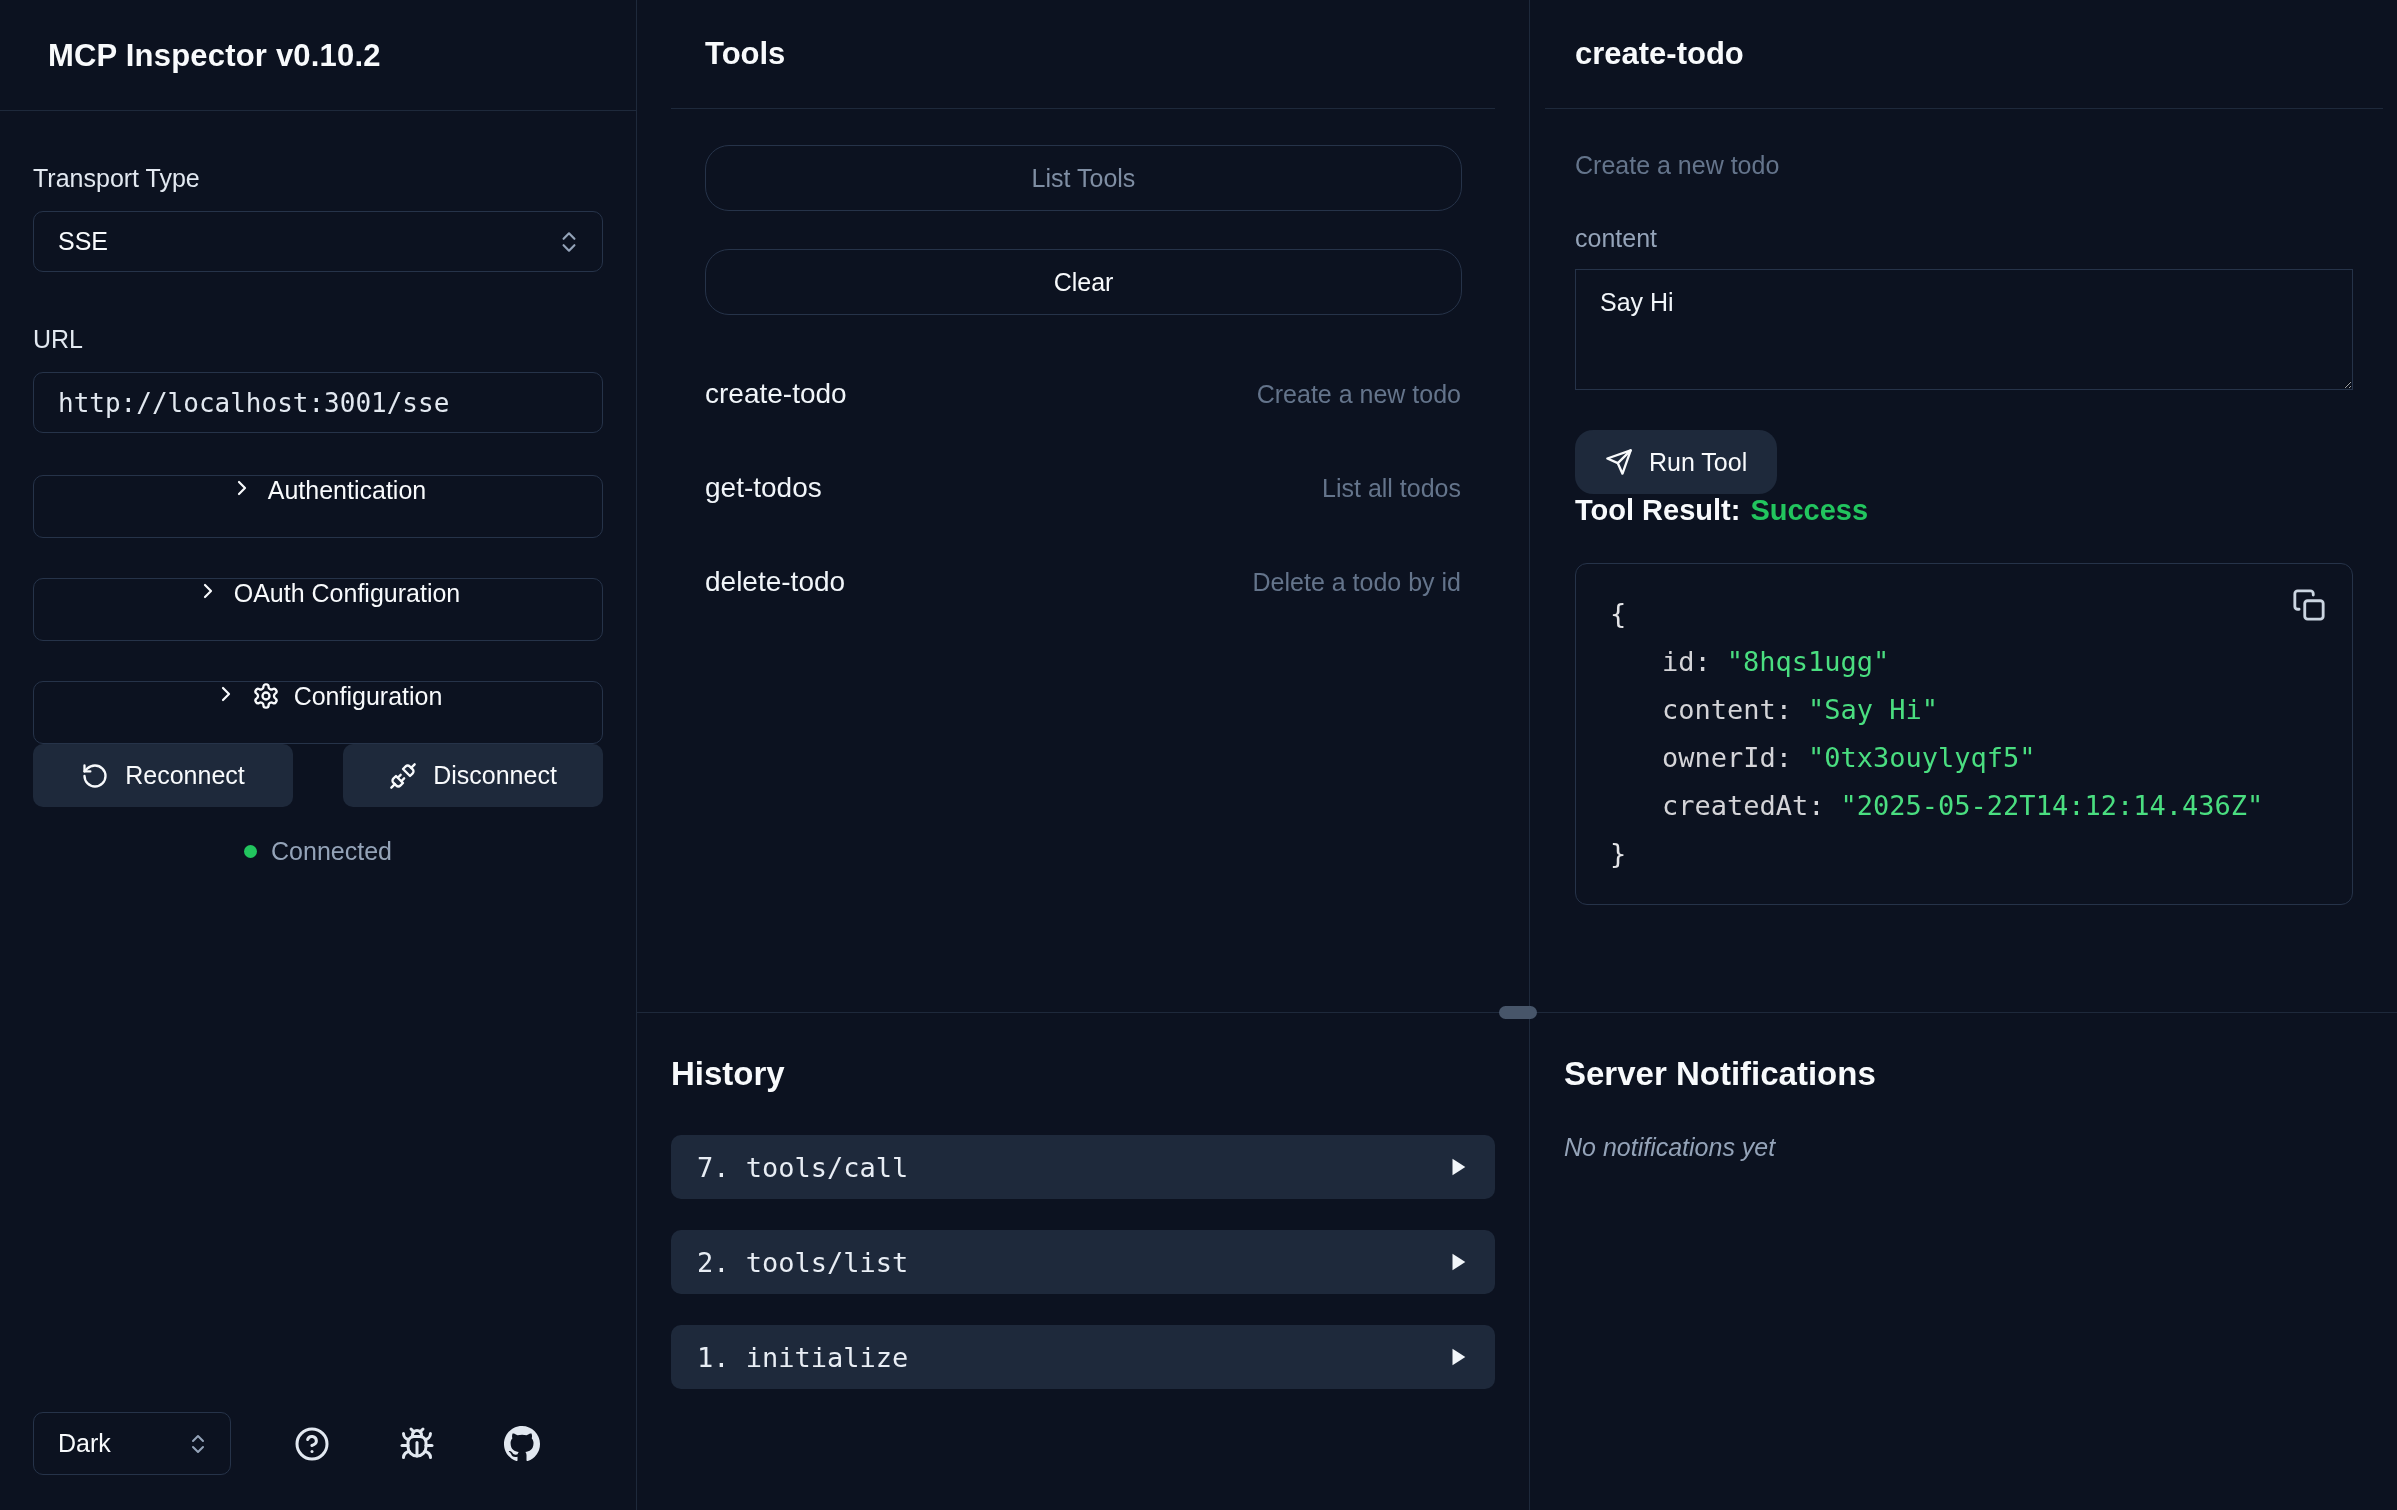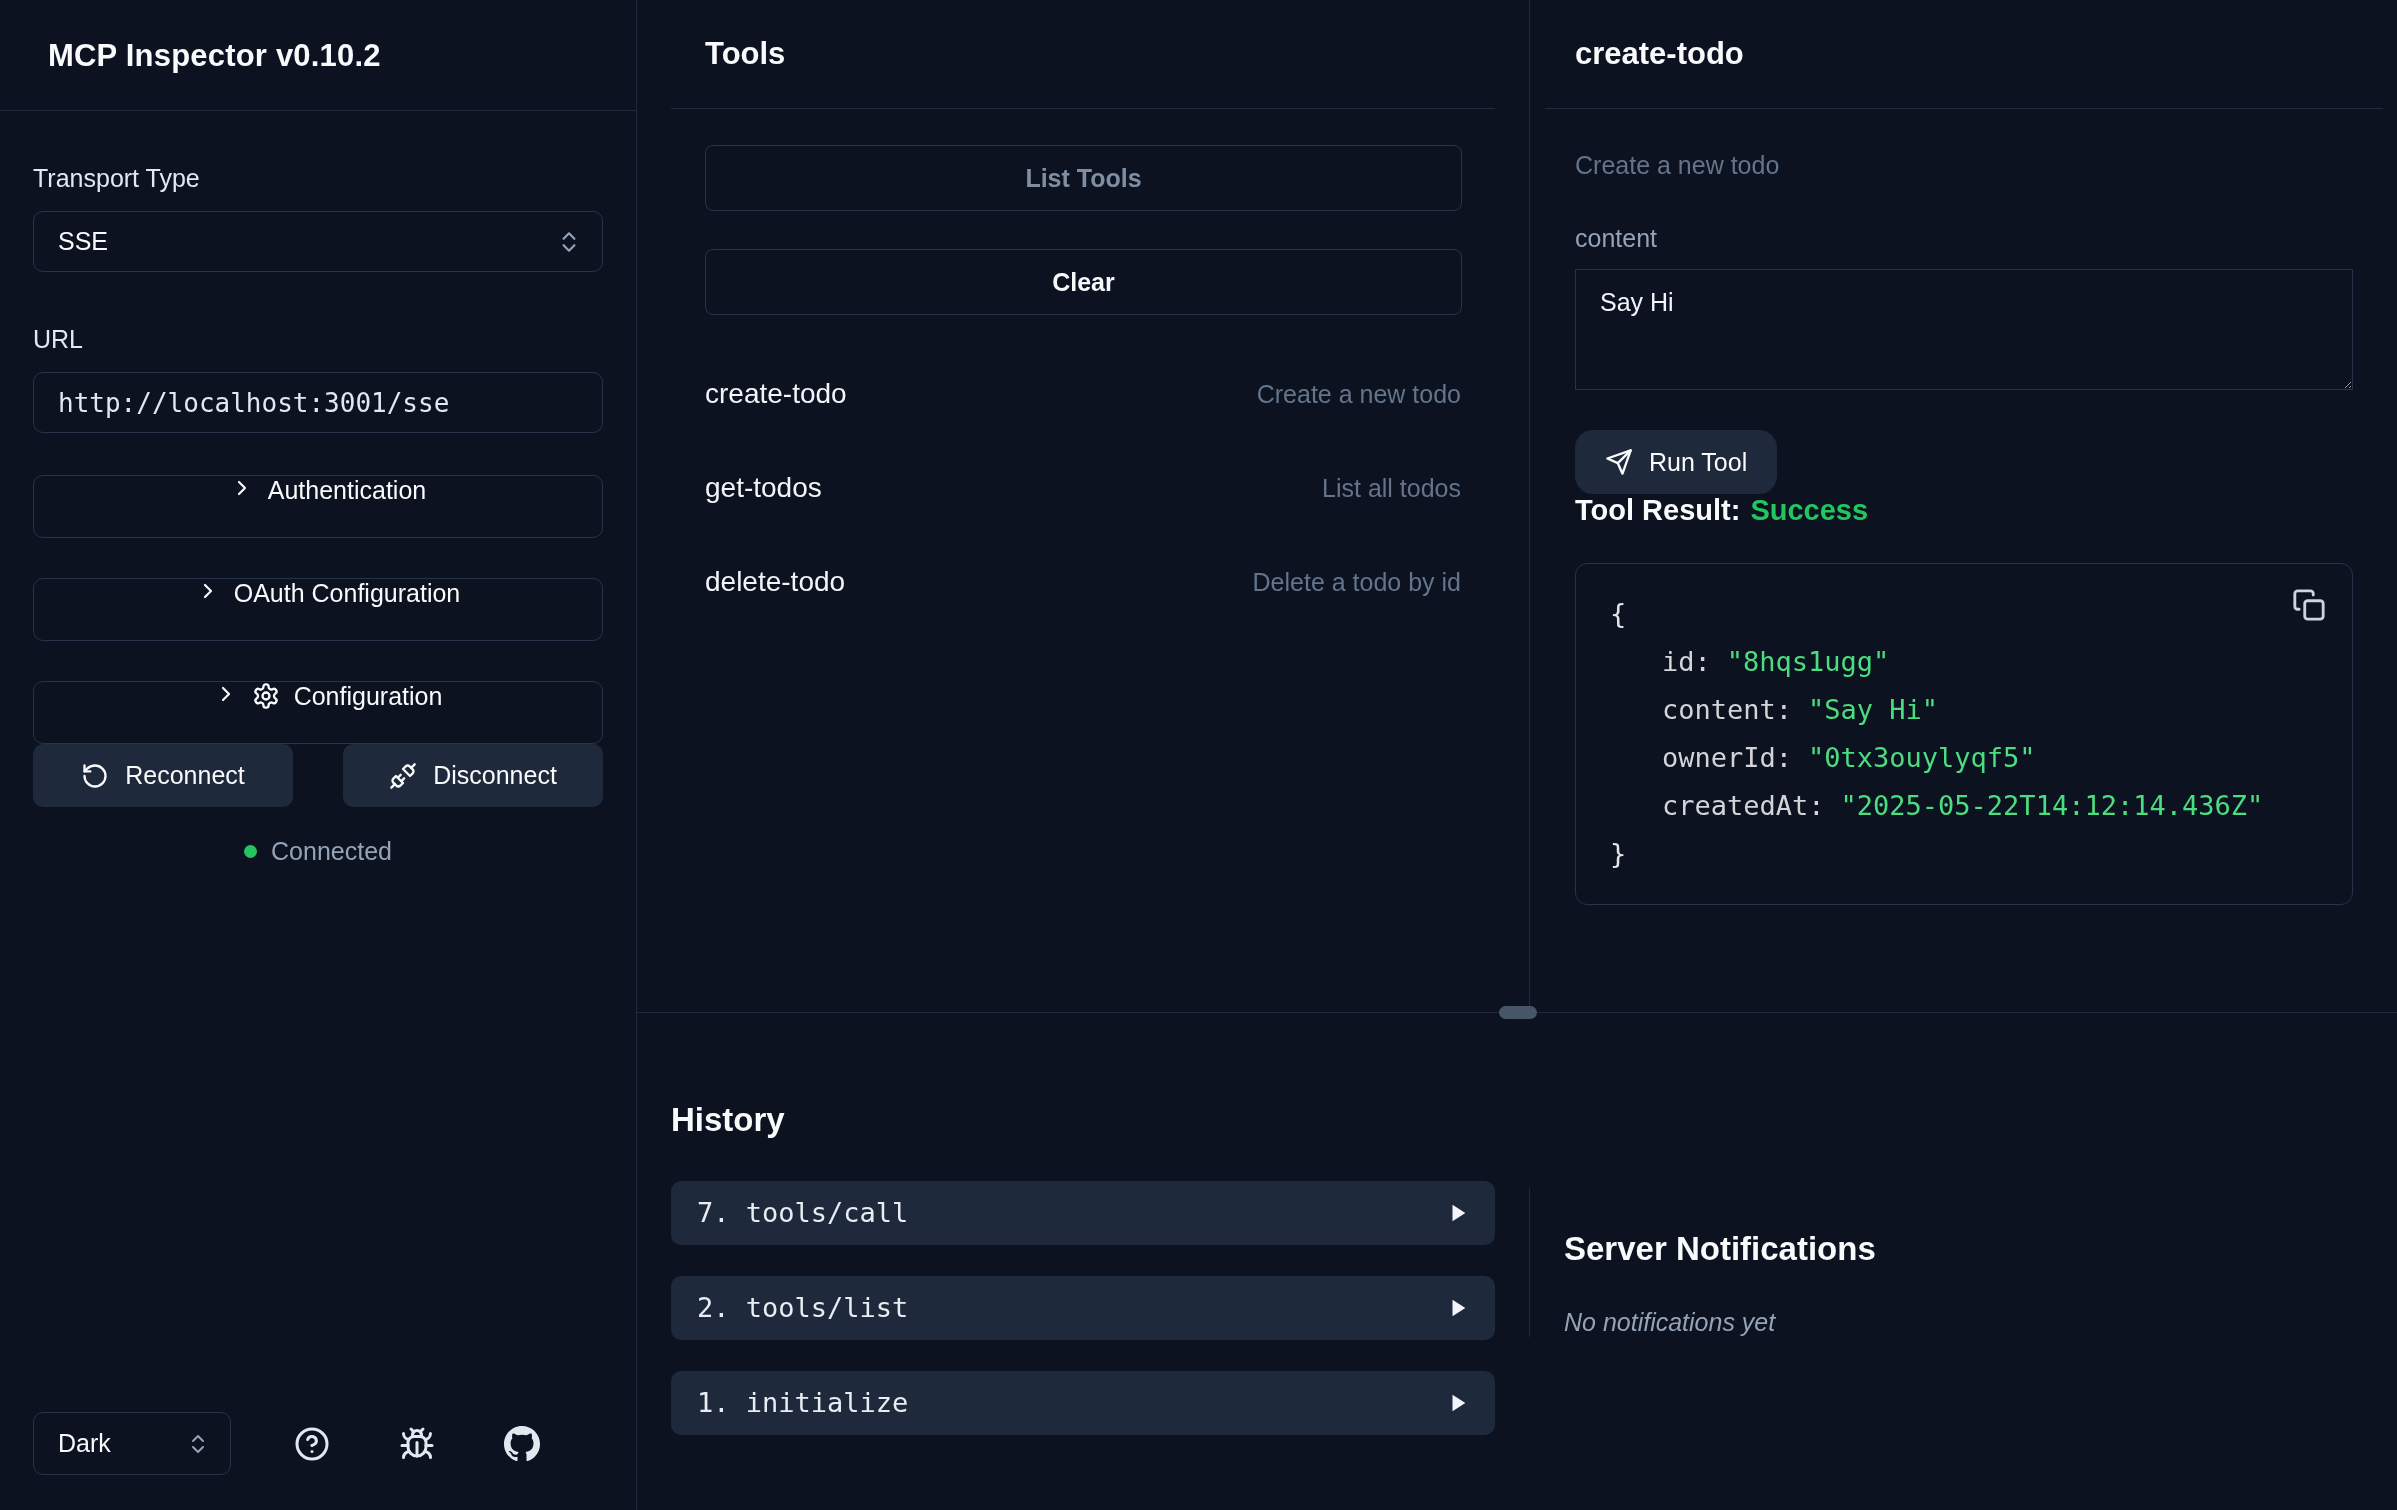--- a/index.html
+++ b/index.html
@@ -99,8 +99,8 @@
   .pane-divider{border-bottom:1px solid var(--border);margin-top:36px;}
   .wide-btn{
     display:block;width:calc(100% - 67px);margin:36px 34px 0;height:66px;
-    border:1px solid var(--control-border);border-radius:8px;background:transparent;
-    font-family:inherit;font-size:25px;font-weight:700;color:var(--text);
+    border:1px solid var(--control-border);border-radius:24px;background:transparent;
+    font-family:inherit;font-size:25px;font-weight:400;color:var(--text);
     text-align:center;cursor:pointer;
   }
   .wide-btn.muted{color:#7f8ea3;}

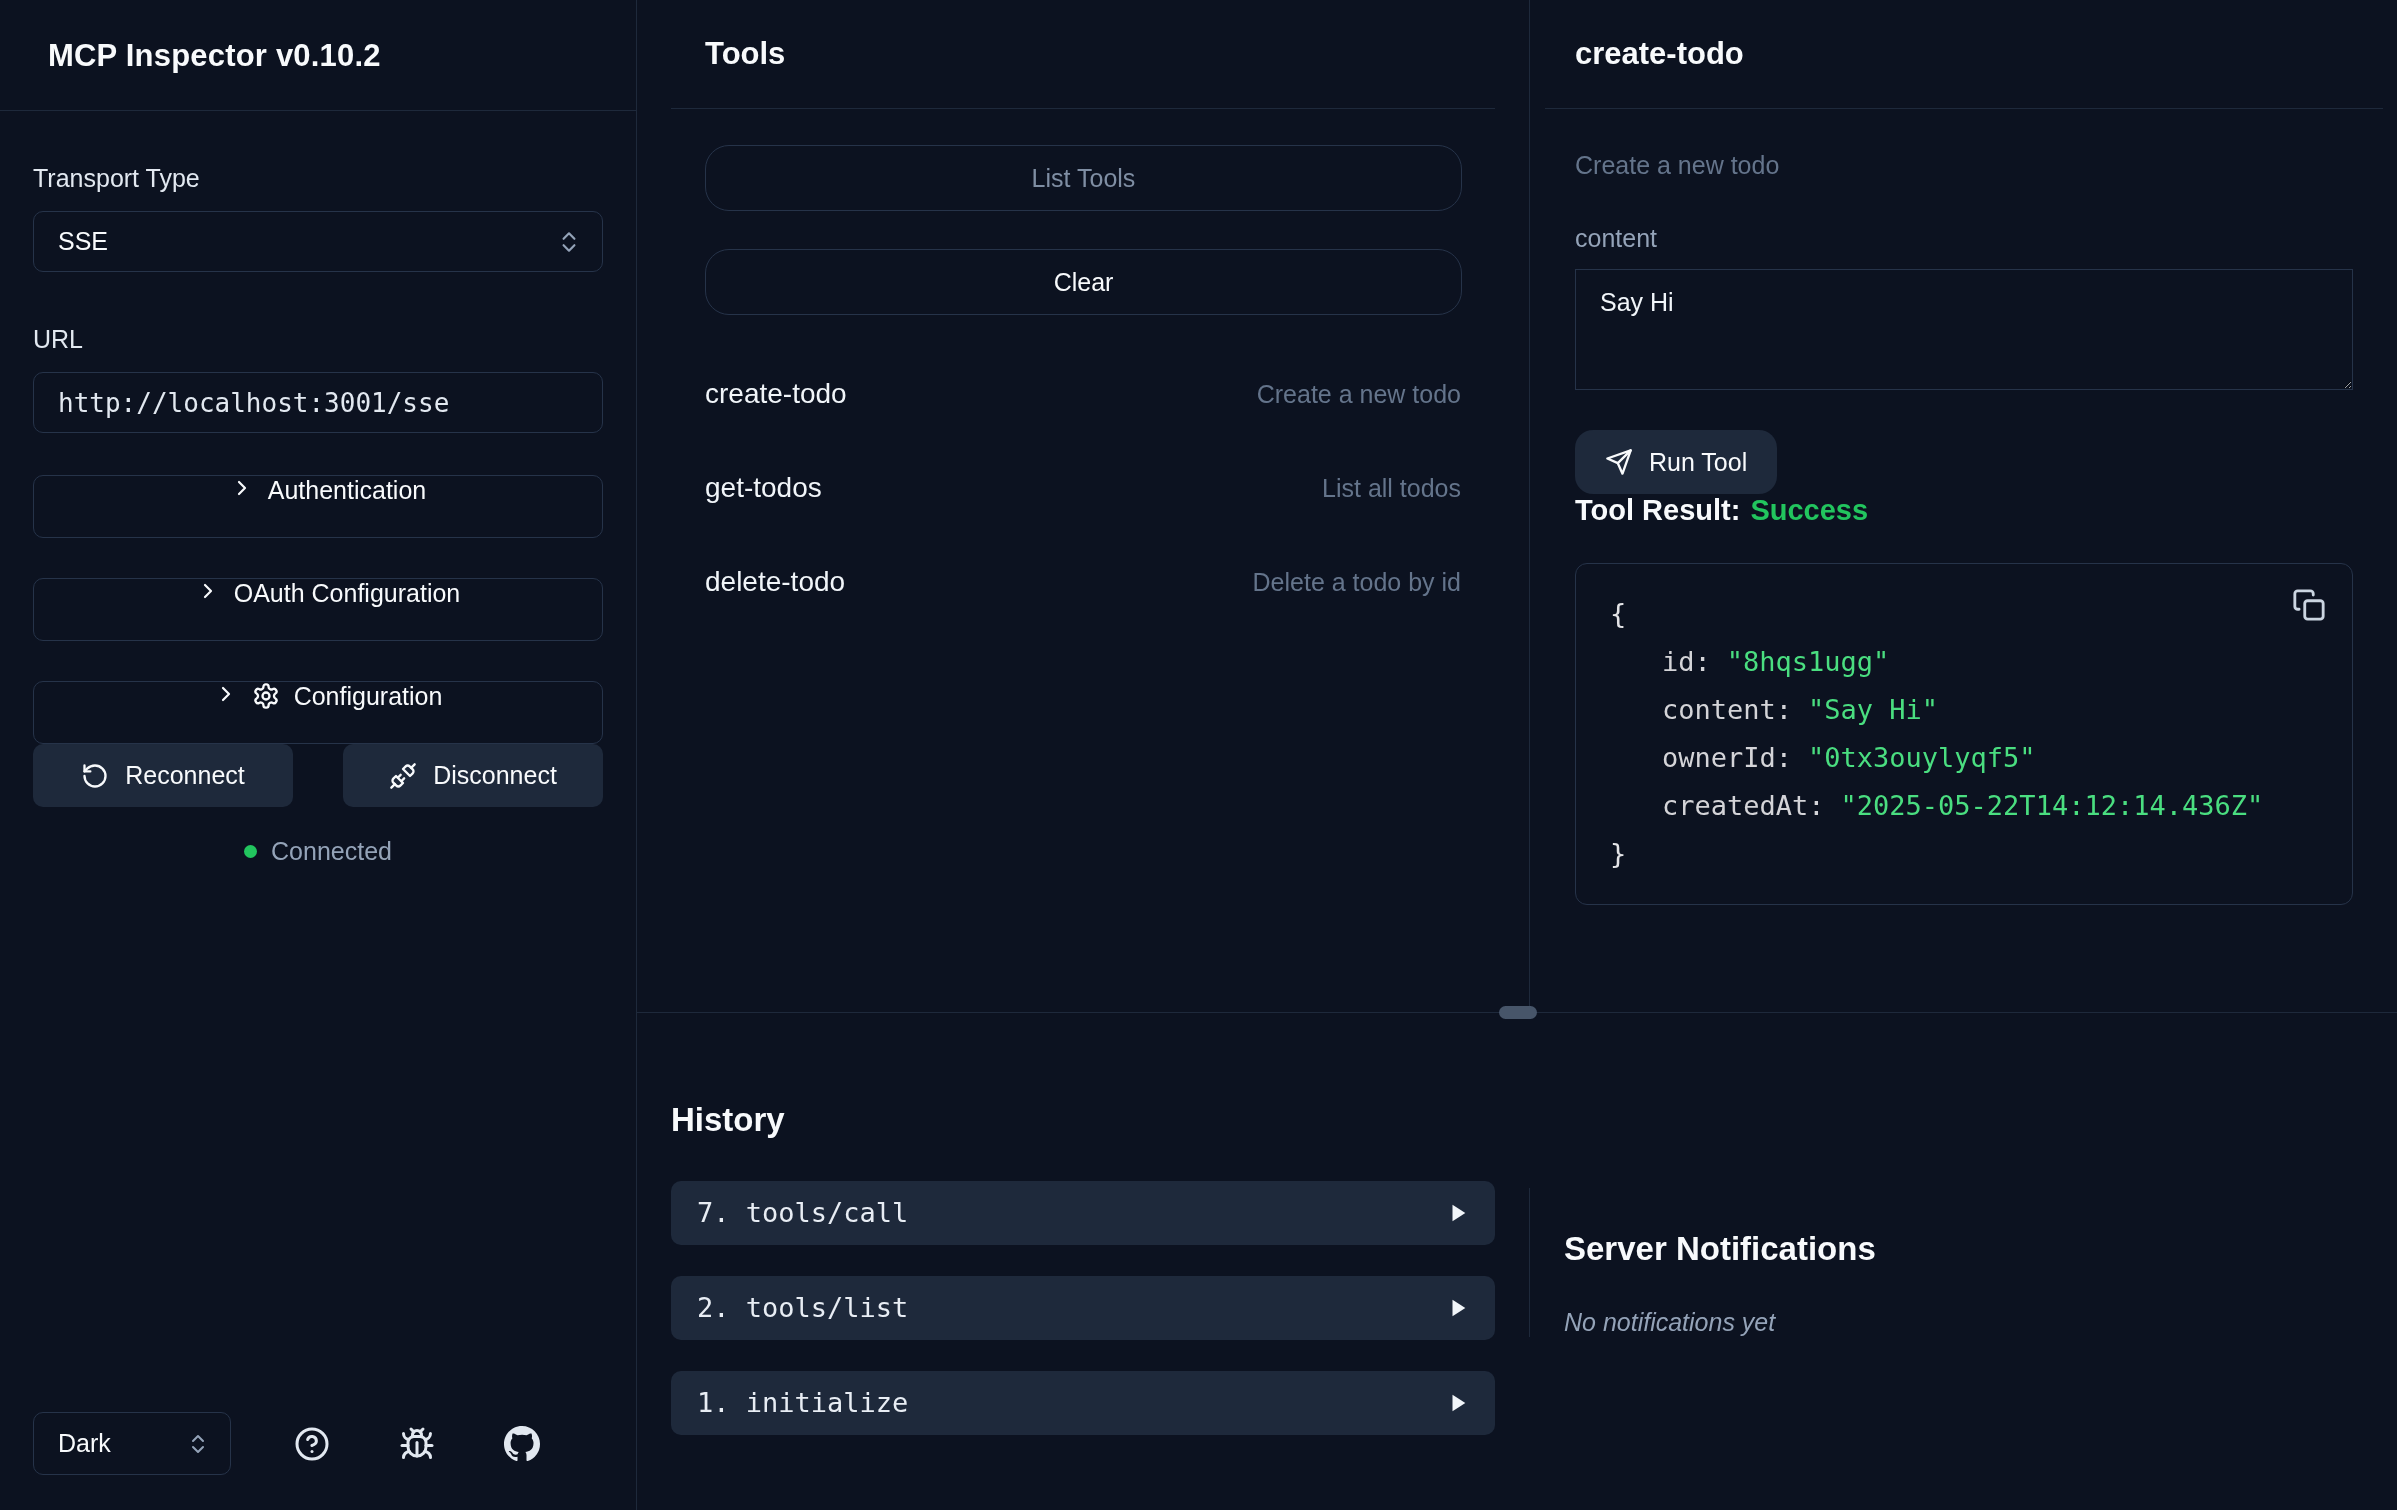--- a/index.html
+++ b/index.html
@@ -86,7 +86,7 @@
   
   .main{flex:1;display:flex;flex-direction:column;height:100%;}
   .main-top{height:1012px;flex:0 0 1012px;display:flex;}
-  .main-bottom{flex:1;border-top:1px solid var(--border);display:flex;position:relative;align-items:center;}
+  .main-bottom{flex:1;border-top:1px solid var(--border);display:flex;position:relative;}
   .drag-handle{
     position:absolute;top:-7px;left:calc(50% - 19px);
     width:38px;height:13px;border-radius:7px;background:#475569;z-index:3;cursor:row-resize;

